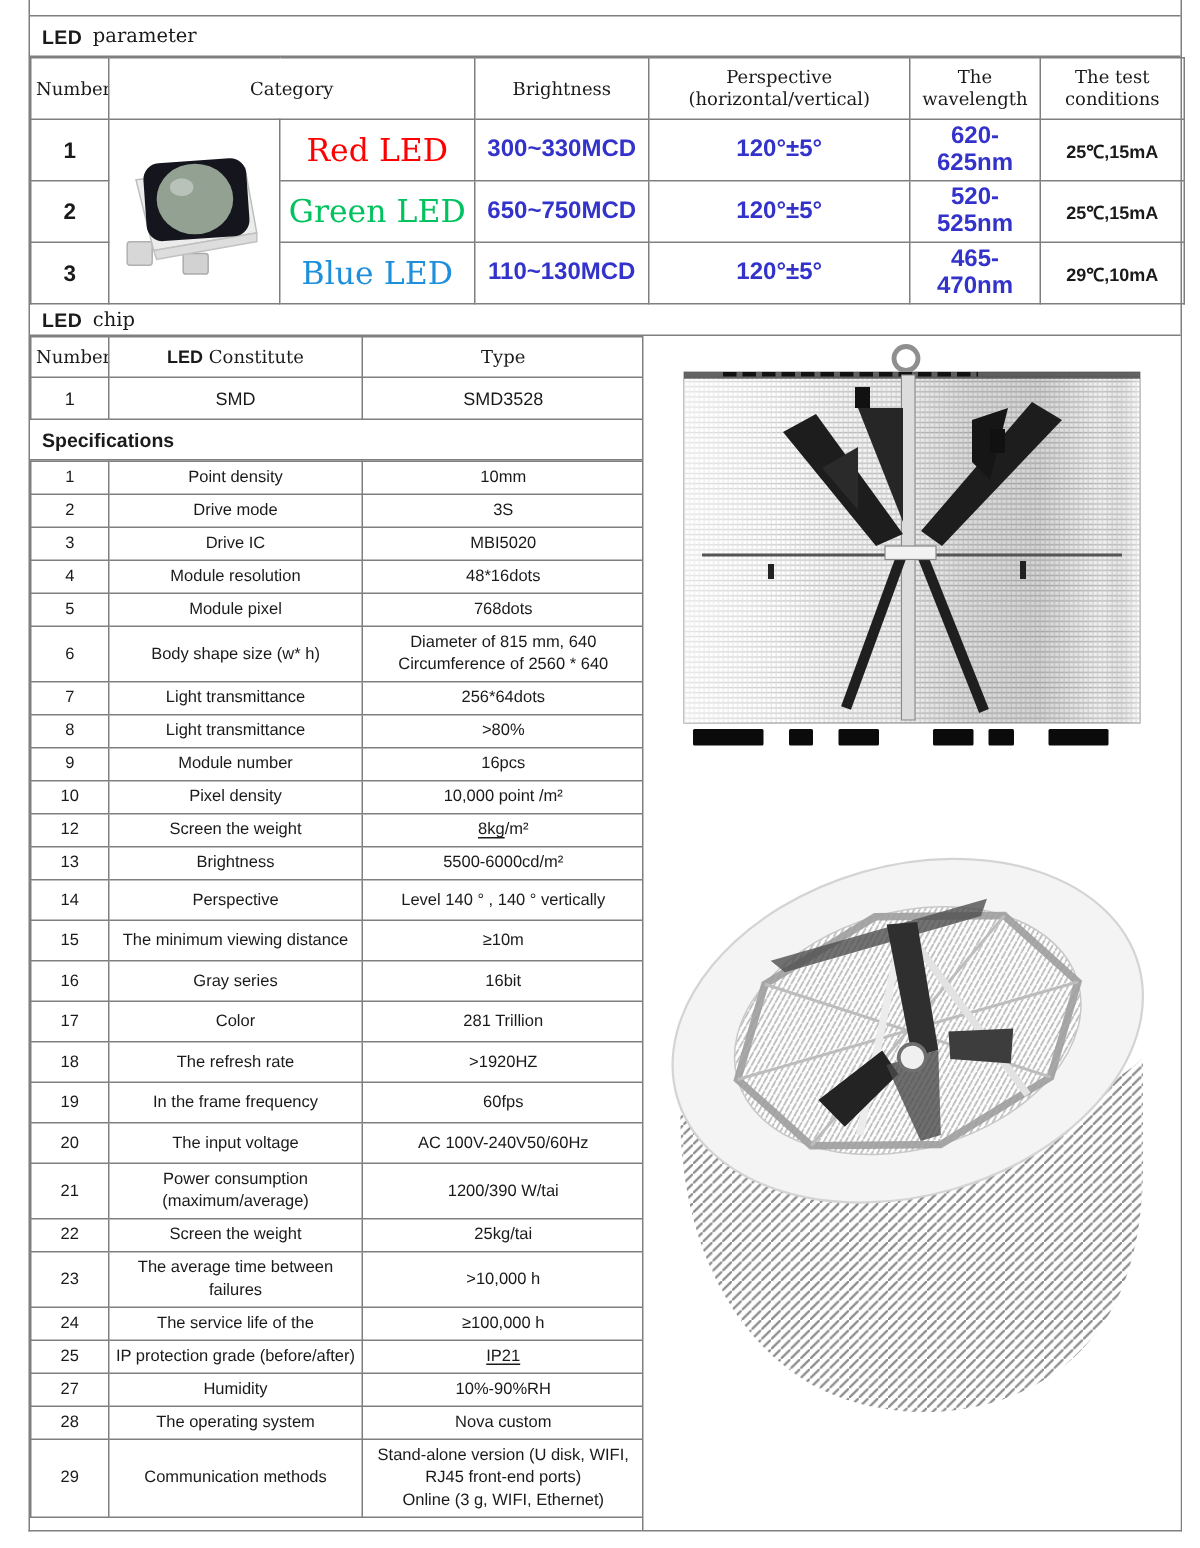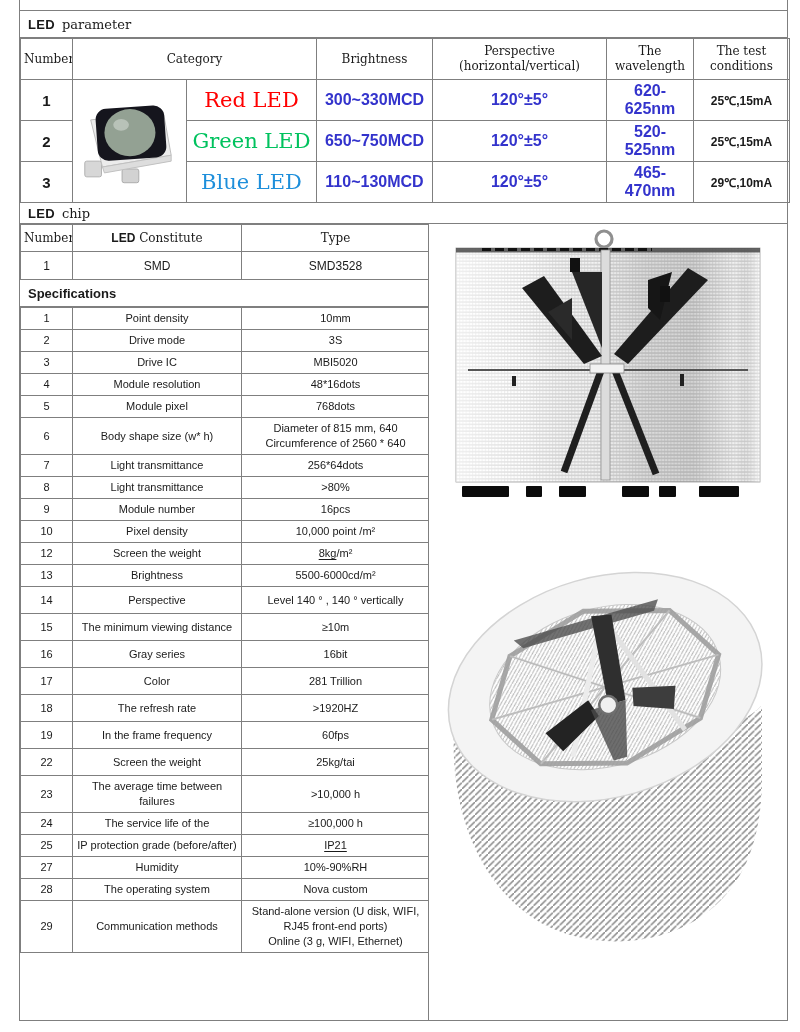--- a/index.html
+++ b/index.html
@@ -252,6 +252,11 @@
                 <td class="s-value">60fps</td>
               </tr>
               <tr>
+                <td class="s-num">20</td>
+                <td class="s-label">The input voltage</td>
+                <td class="s-value">AC 100V-240V50/60Hz</td>
+              </tr>
+              <tr>
                 <td class="s-num">22</td>
                 <td class="s-label">Screen the weight</td>
                 <td class="s-value">25kg/tai</td>

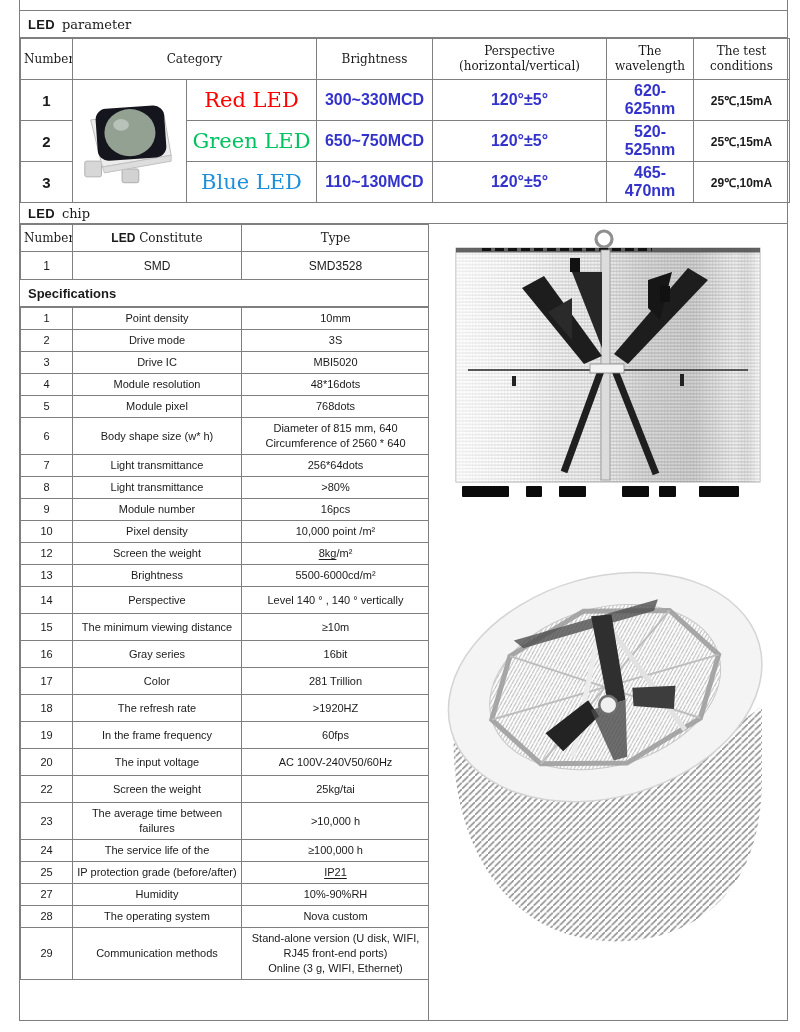--- a/index.html
+++ b/index.html
@@ -257,6 +257,12 @@
                 <td class="s-value">AC 100V-240V50/60Hz</td>
               </tr>
               <tr>
+                <td class="s-num">21</td>
+                <td class="s-label">Power consumption
+(maximum/average)</td>
+                <td class="s-value">1200/390 W/tai</td>
+              </tr>
+              <tr>
                 <td class="s-num">22</td>
                 <td class="s-label">Screen the weight</td>
                 <td class="s-value">25kg/tai</td>

